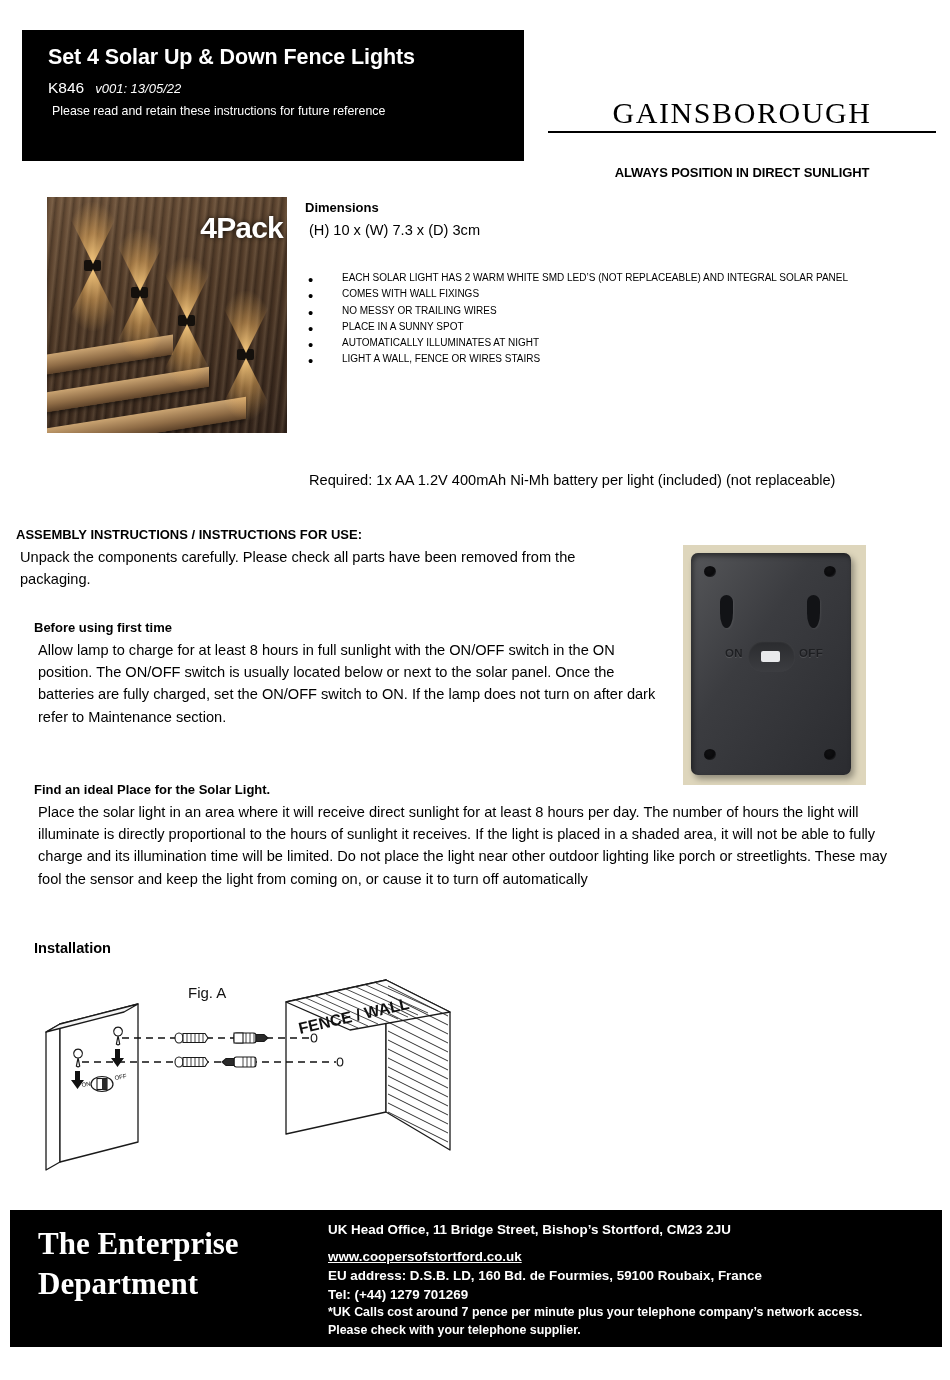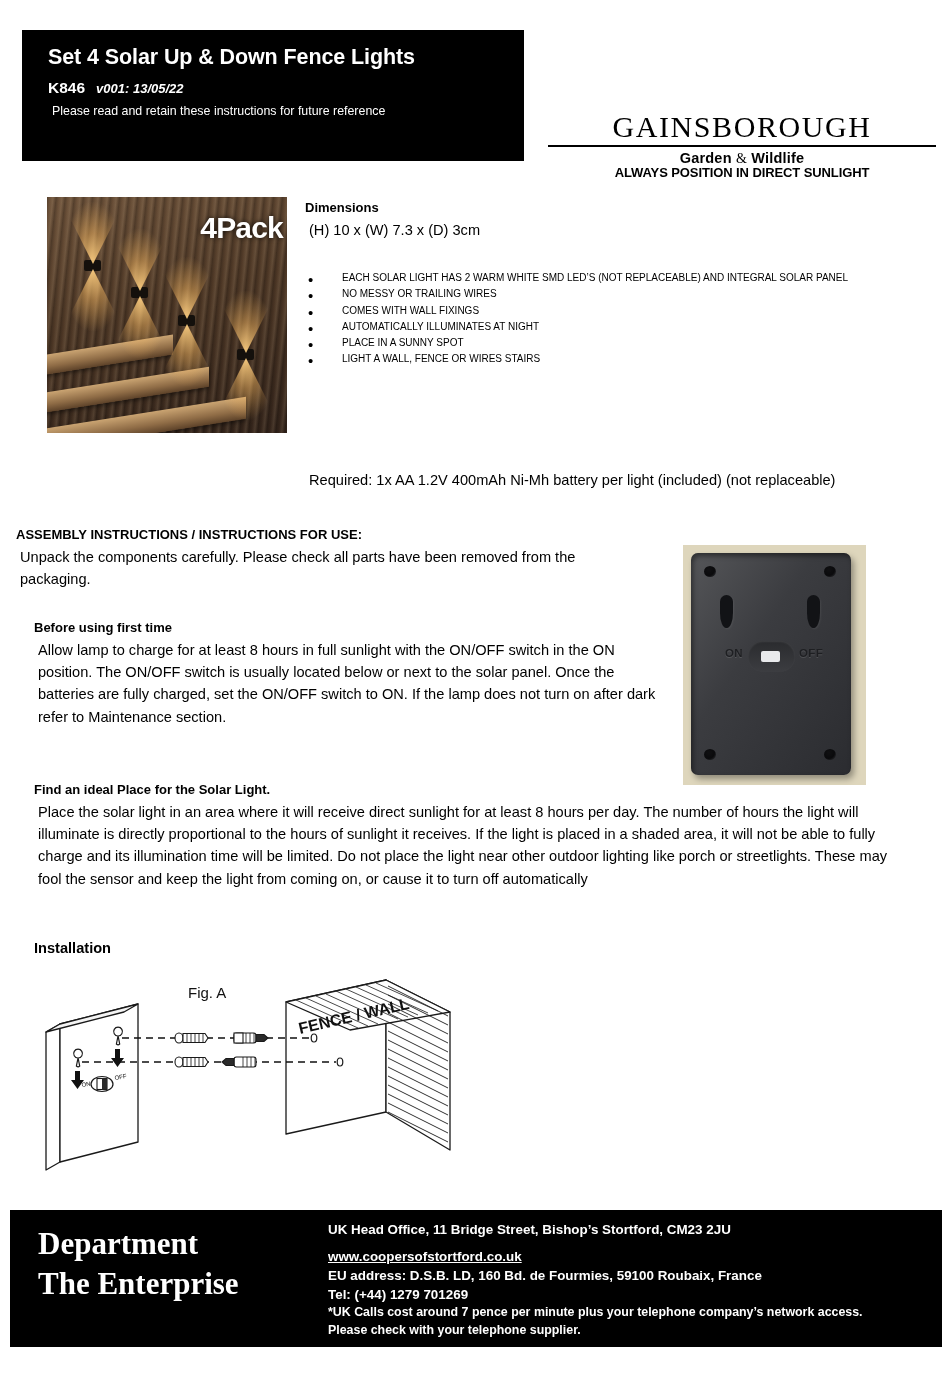--- a/index.html
+++ b/index.html
@@ -37,7 +37,7 @@
   }
   #code-line {
     font-size: 15.5px;
-    font-weight: bold;
+    font-weight: normal;
     margin: 0 16px 7px 0;
     white-space: nowrap;
   }

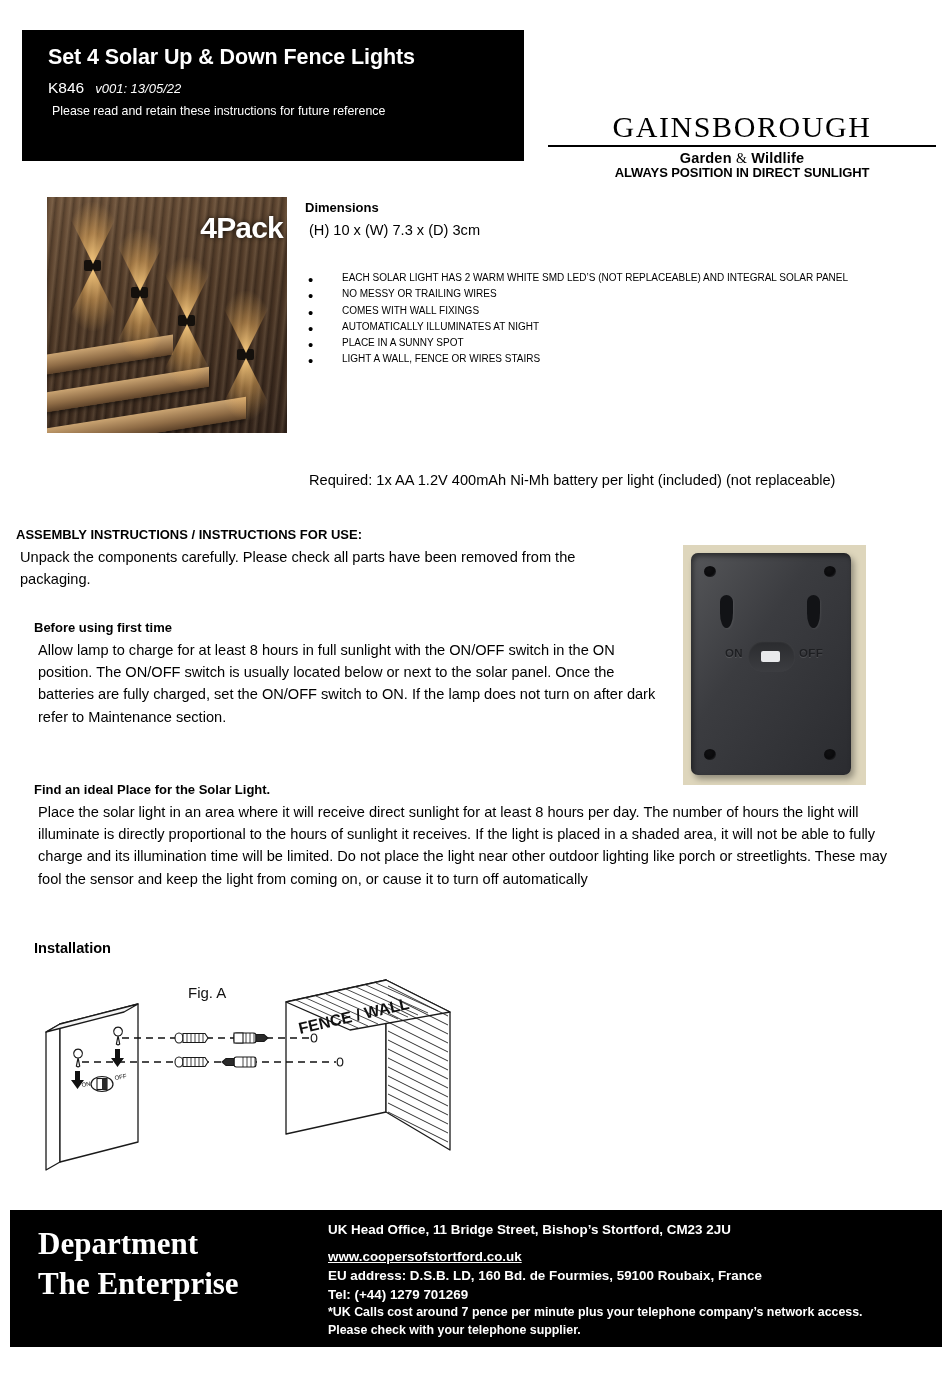--- a/index.html
+++ b/index.html
@@ -59,7 +59,6 @@
     top: 98px;
     width: 388px;
     text-align: center;
-    margin-top: 14px;
   }
   #brand-name {
     font-family: "Liberation Serif", serif;

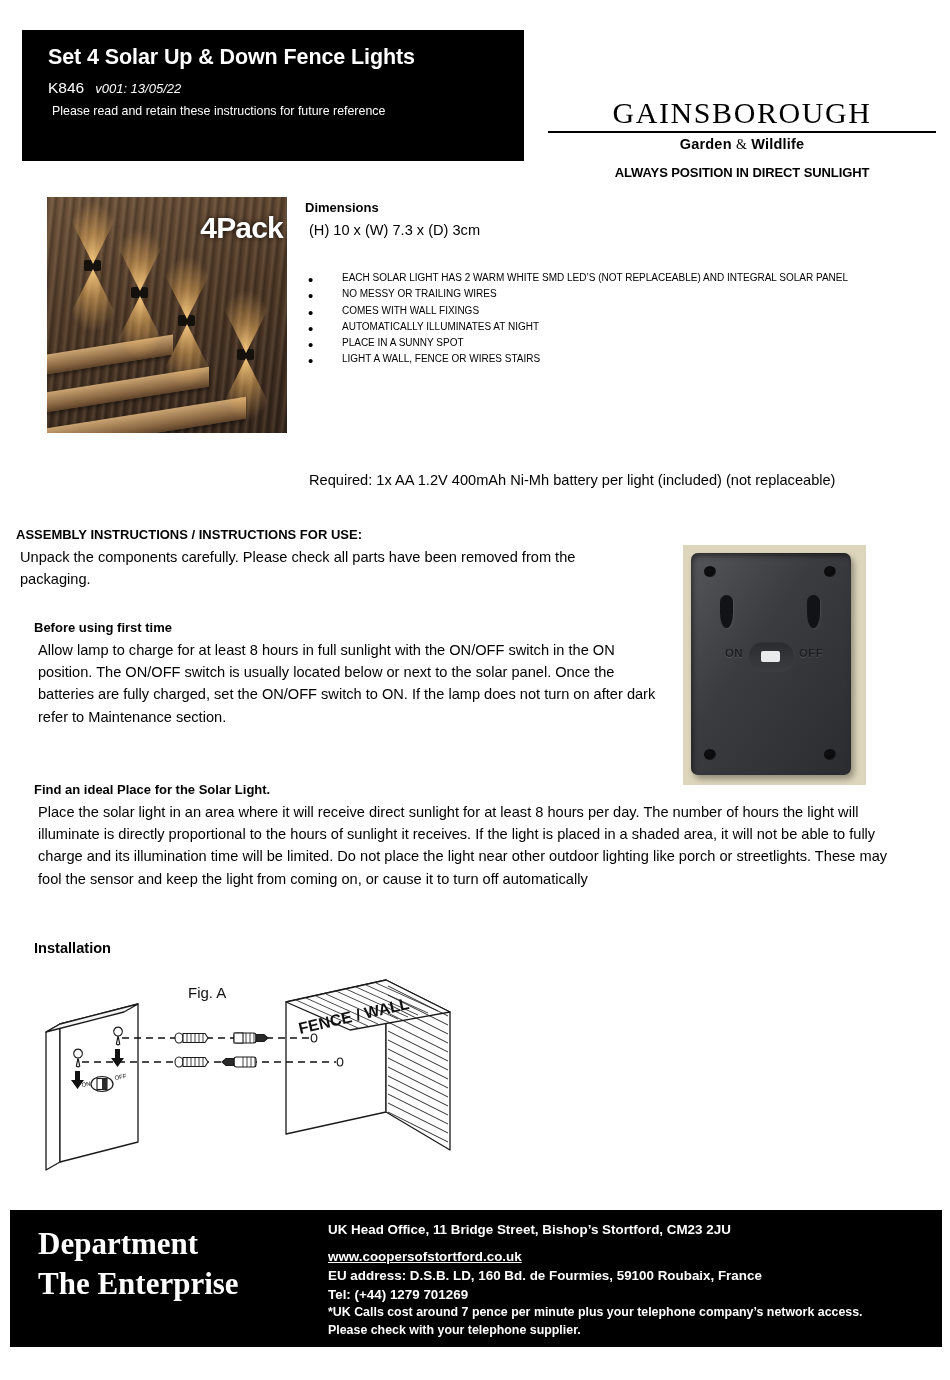--- a/index.html
+++ b/index.html
@@ -341,11 +341,6 @@
 
 <div id="brand-block">
   <div id="brand-name">GAINSBOROUGH</div>
-  <div id="brand-sub">
-    <span>Garden</span>
-    <span class="amp">&amp;</span>
-    <span>Wildlife</span>
-  </div>
 </div>
 <div id="sun-note">ALWAYS POSITION IN DIRECT SUNLIGHT</div>
 

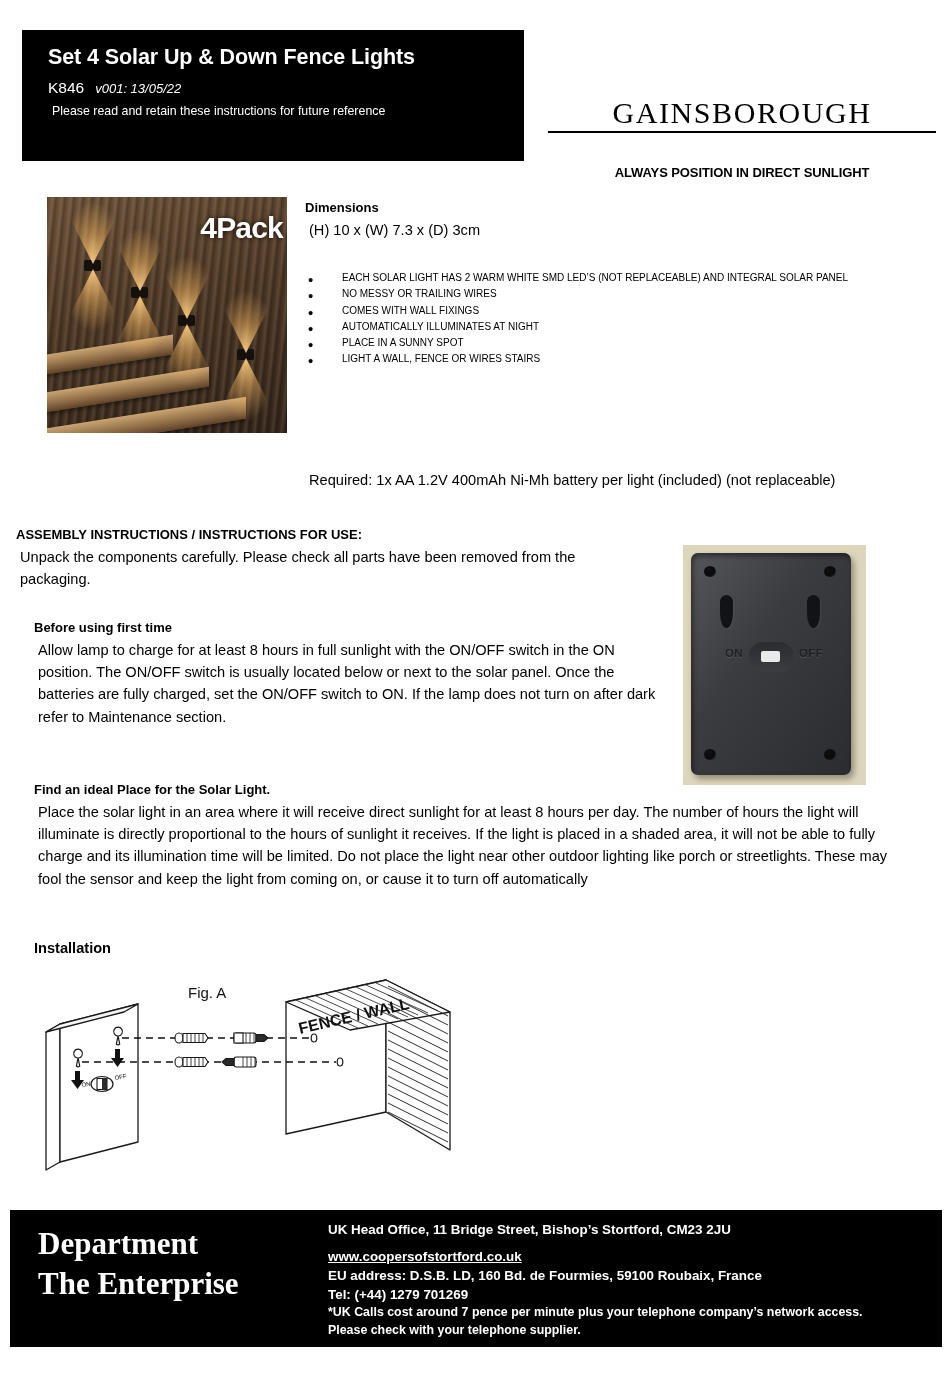--- a/index.html
+++ b/index.html
@@ -375,8 +375,8 @@
 
 <ul id="feature-list">
   <li>EACH SOLAR LIGHT HAS 2 WARM WHITE SMD LED’S (NOT REPLACEABLE) AND INTEGRAL SOLAR PANEL</li>
+  <li>COMES WITH WALL FIXINGS</li>
   <li>NO MESSY OR TRAILING WIRES</li>
-  <li>COMES WITH WALL FIXINGS</li>
   <li>AUTOMATICALLY ILLUMINATES AT NIGHT</li>
   <li>PLACE IN A SUNNY SPOT</li>
   <li>LIGHT A WALL, FENCE OR WIRES STAIRS</li>

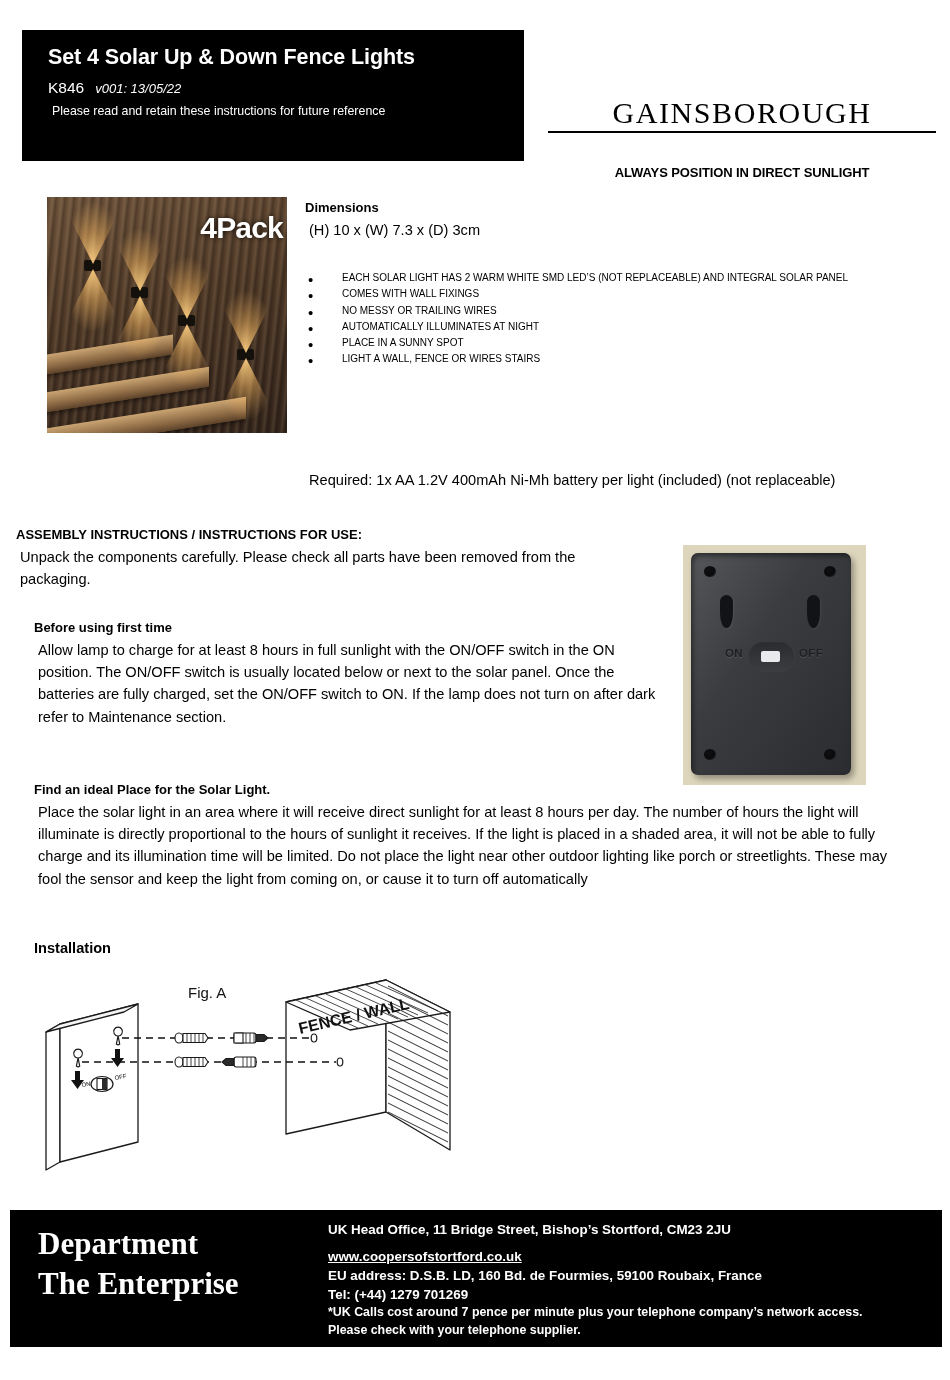--- a/index.html
+++ b/index.html
@@ -377,8 +377,8 @@
   <li>EACH SOLAR LIGHT HAS 2 WARM WHITE SMD LED’S (NOT REPLACEABLE) AND INTEGRAL SOLAR PANEL</li>
   <li>COMES WITH WALL FIXINGS</li>
   <li>NO MESSY OR TRAILING WIRES</li>
+  <li>PLACE IN A SUNNY SPOT</li>
   <li>AUTOMATICALLY ILLUMINATES AT NIGHT</li>
-  <li>PLACE IN A SUNNY SPOT</li>
   <li>LIGHT A WALL, FENCE OR WIRES STAIRS</li>
 </ul>
 

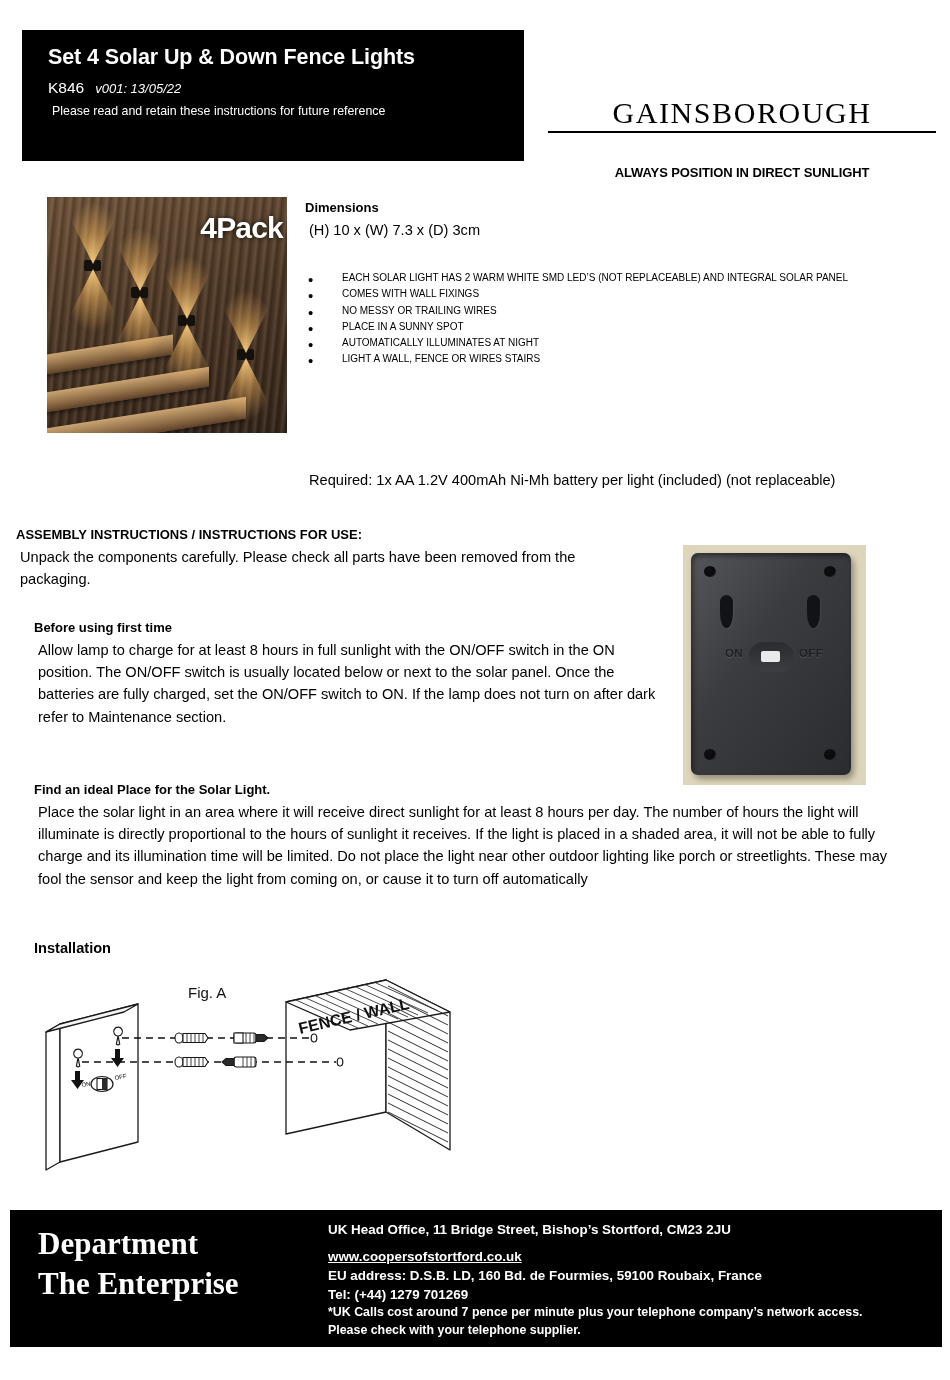--- a/index.html
+++ b/index.html
@@ -532,8 +532,8 @@
 
 <div id="footer-bar">
   <div id="footer-brand">
+    <div>The Enterprise</div>
     <div>Department</div>
-    <div>The Enterprise</div>
   </div>
   <div id="footer-contact">
     <div>UK Head Office, 11 Bridge Street, Bishop’s Stortford, CM23 2JU</div>

